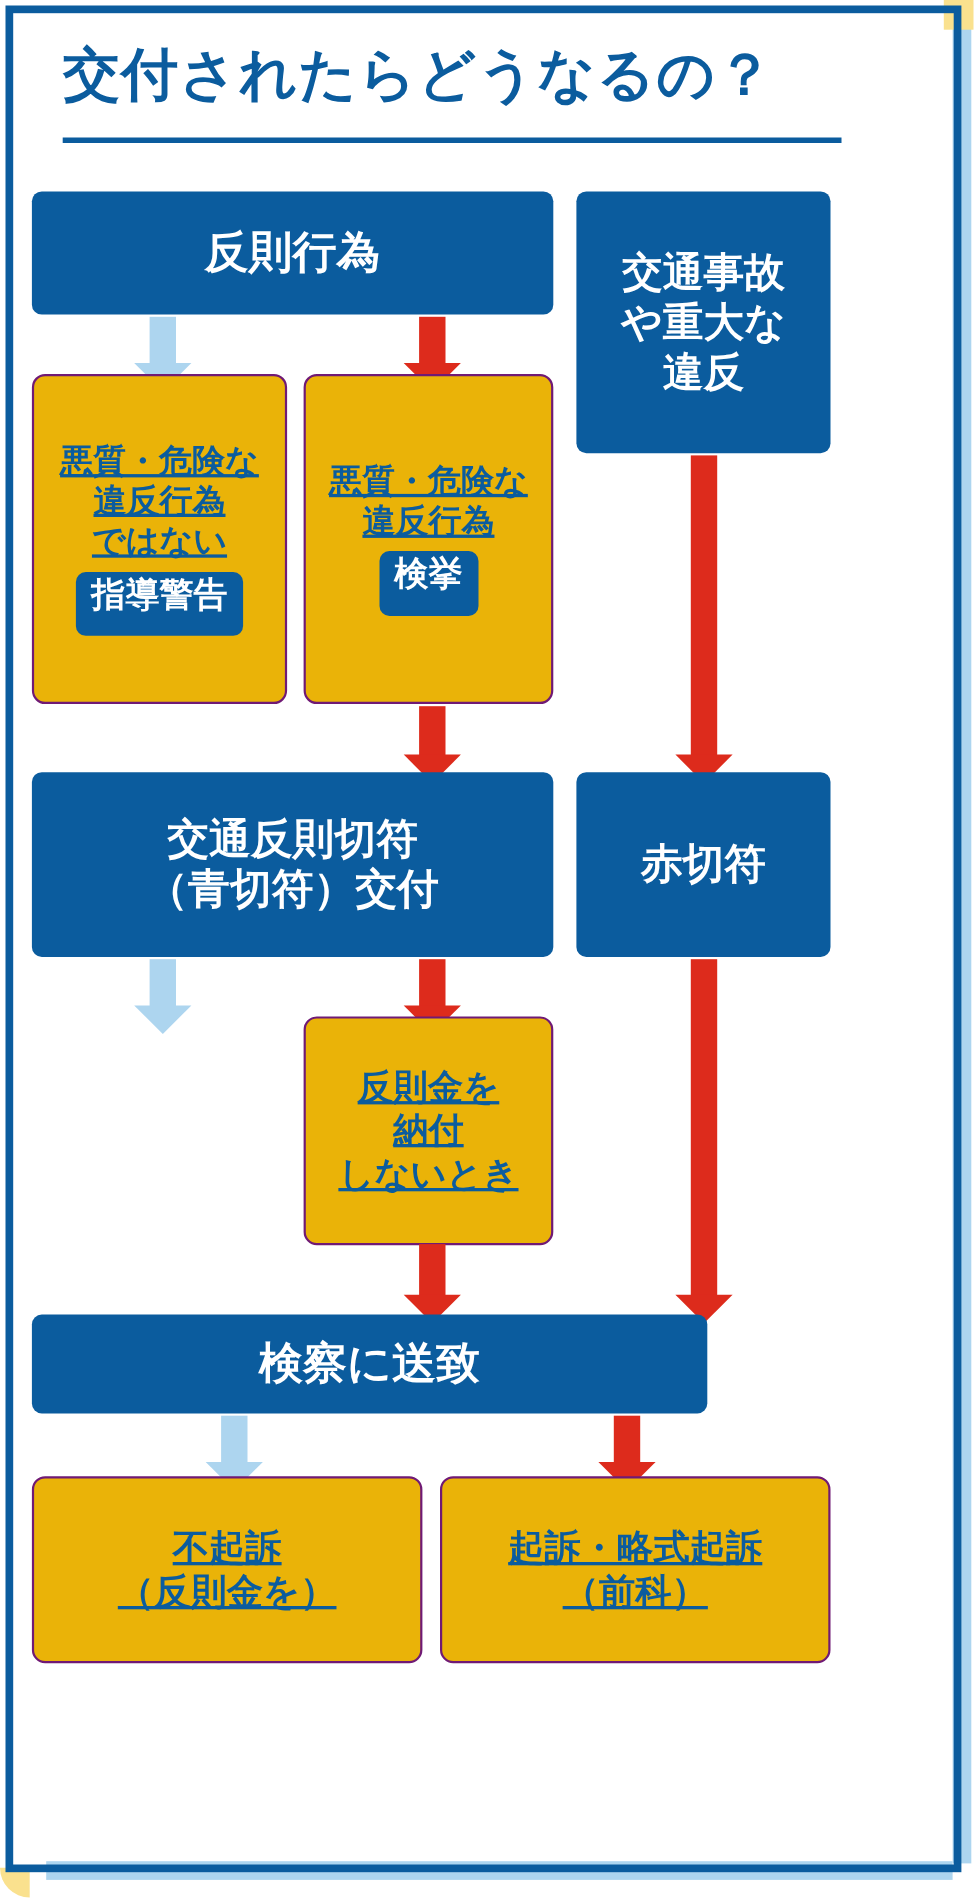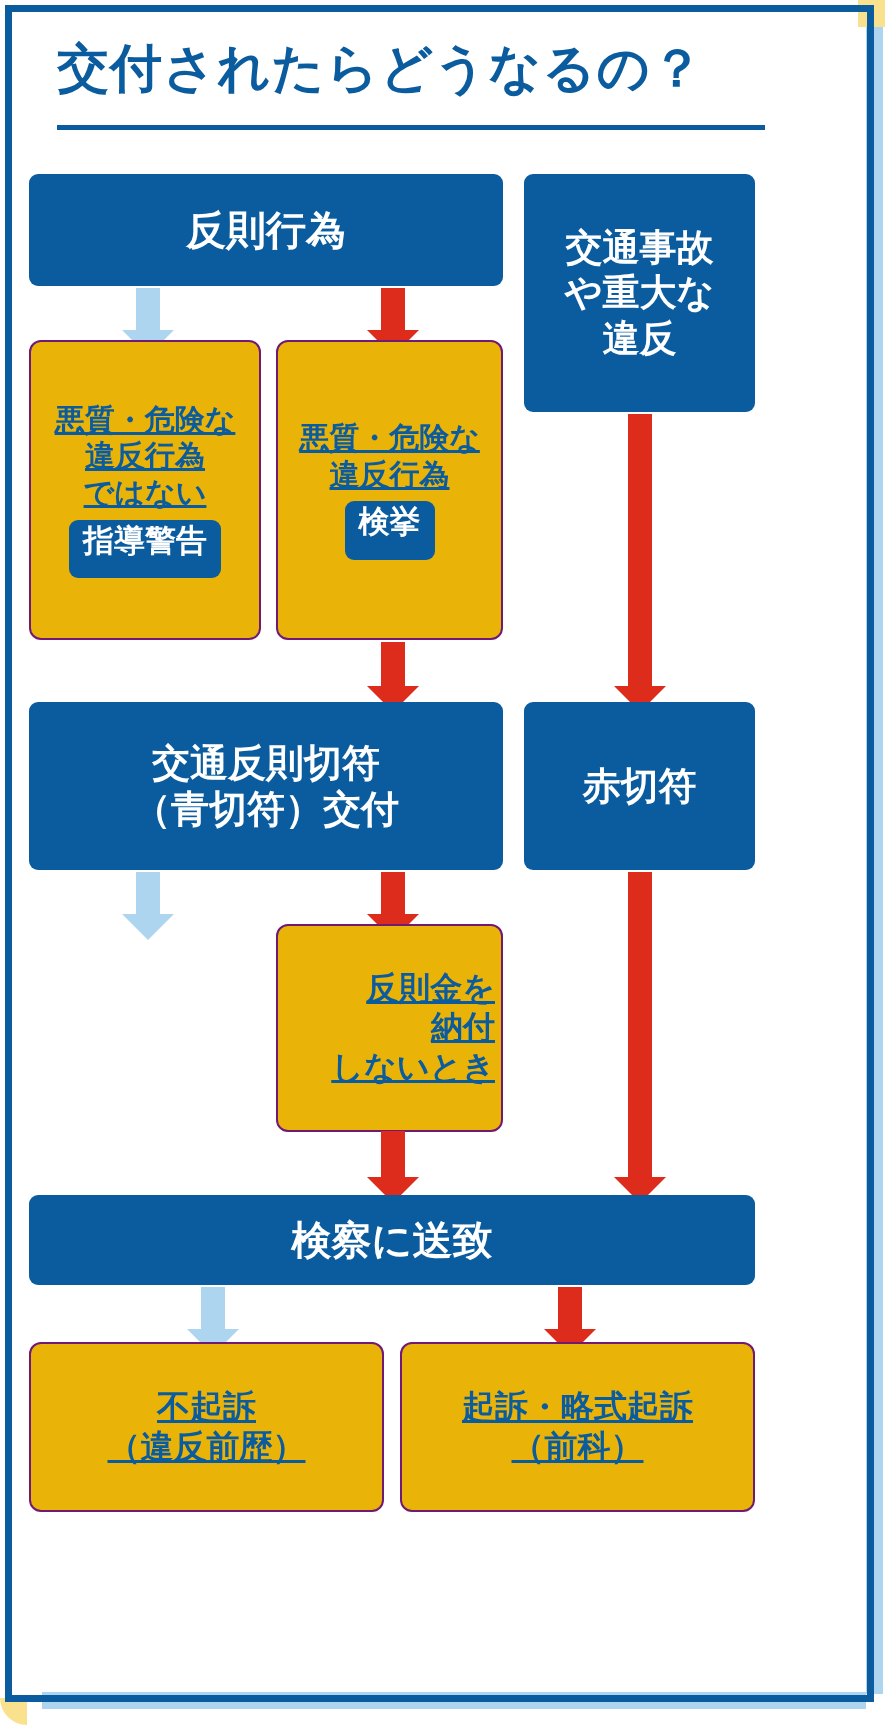--- a/index.html
+++ b/index.html
@@ -130,7 +130,7 @@
     </div>
 
 
-    <div class="fbox outline" style="left:264px;top:912px;width:227px;height:208px;font-size:32px;text-align:right;">
+    <div class="fbox outline" style="left:264px;top:912px;width:227px;height:208px;font-size:32px;">
       <div class="inner" style="white-space:pre-line;">反則金を
 納付
 しないとき</div>

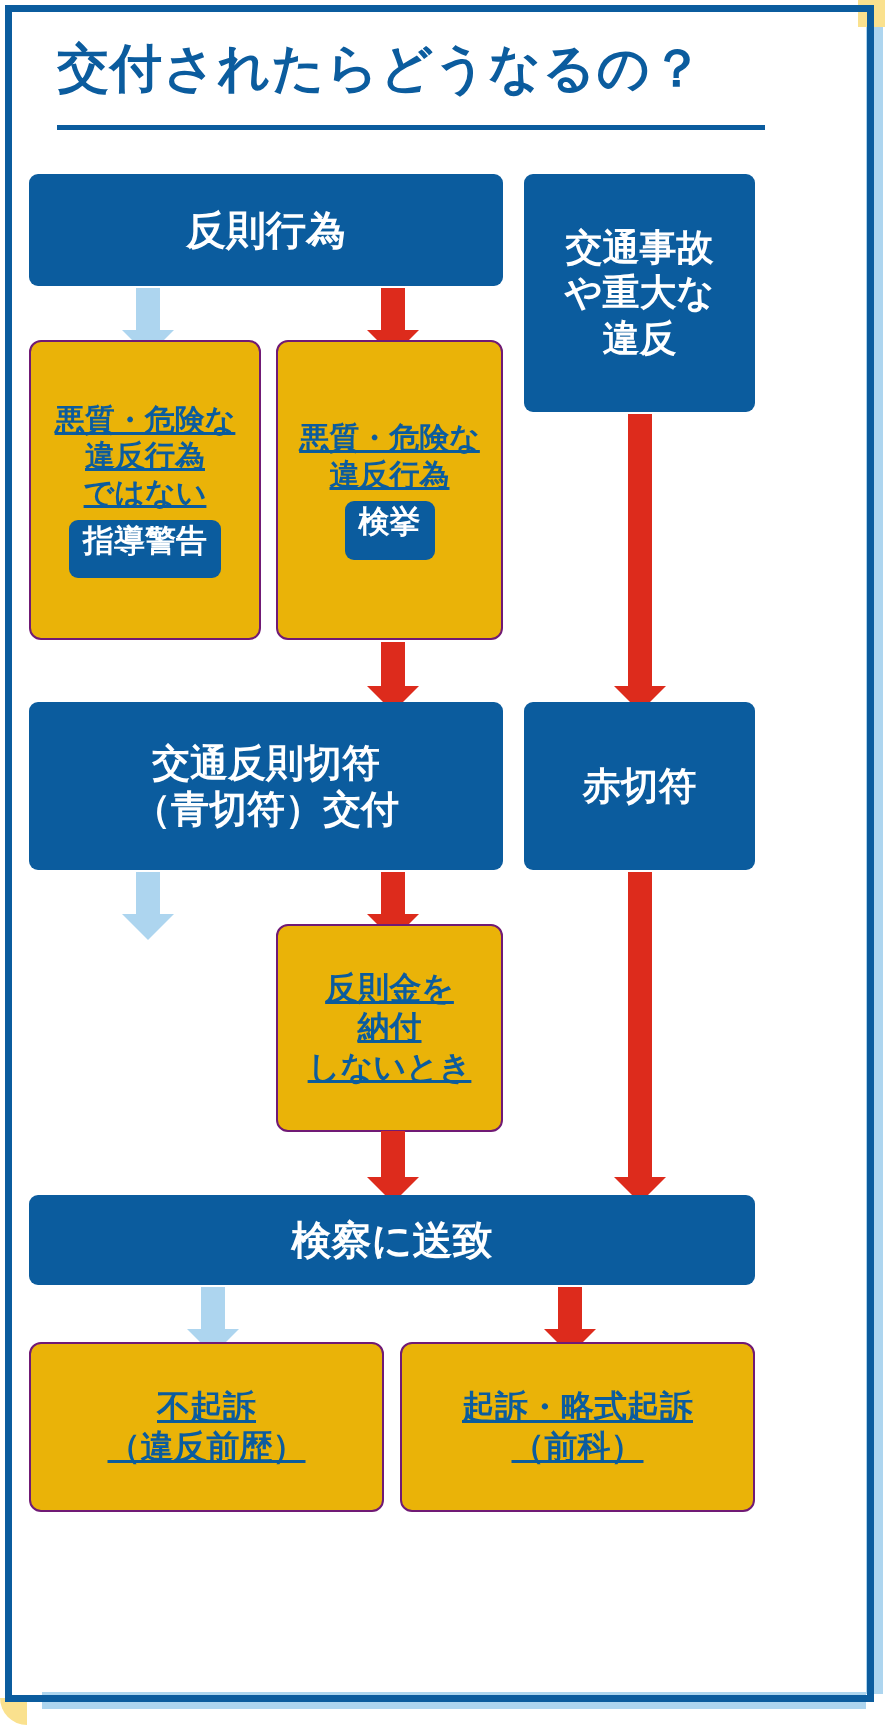--- a/index.html
+++ b/index.html
@@ -146,7 +146,7 @@
       <div class="head" style="border-left-width:26px;border-right-width:26px;border-top-width:26px;border-top-color:#DD2B1C;"></div>
     </div>
 
-    <div class="fbox solid" style="left:17px;top:1183px;width:726px;height:90px;font-size:40px;">
+    <div class="fbox solid" style="left:17px;top:1183px;width:614px;height:90px;font-size:40px;">
       <div class="inner" style="white-space:pre-line;">検察に送致</div>
     </div>
 

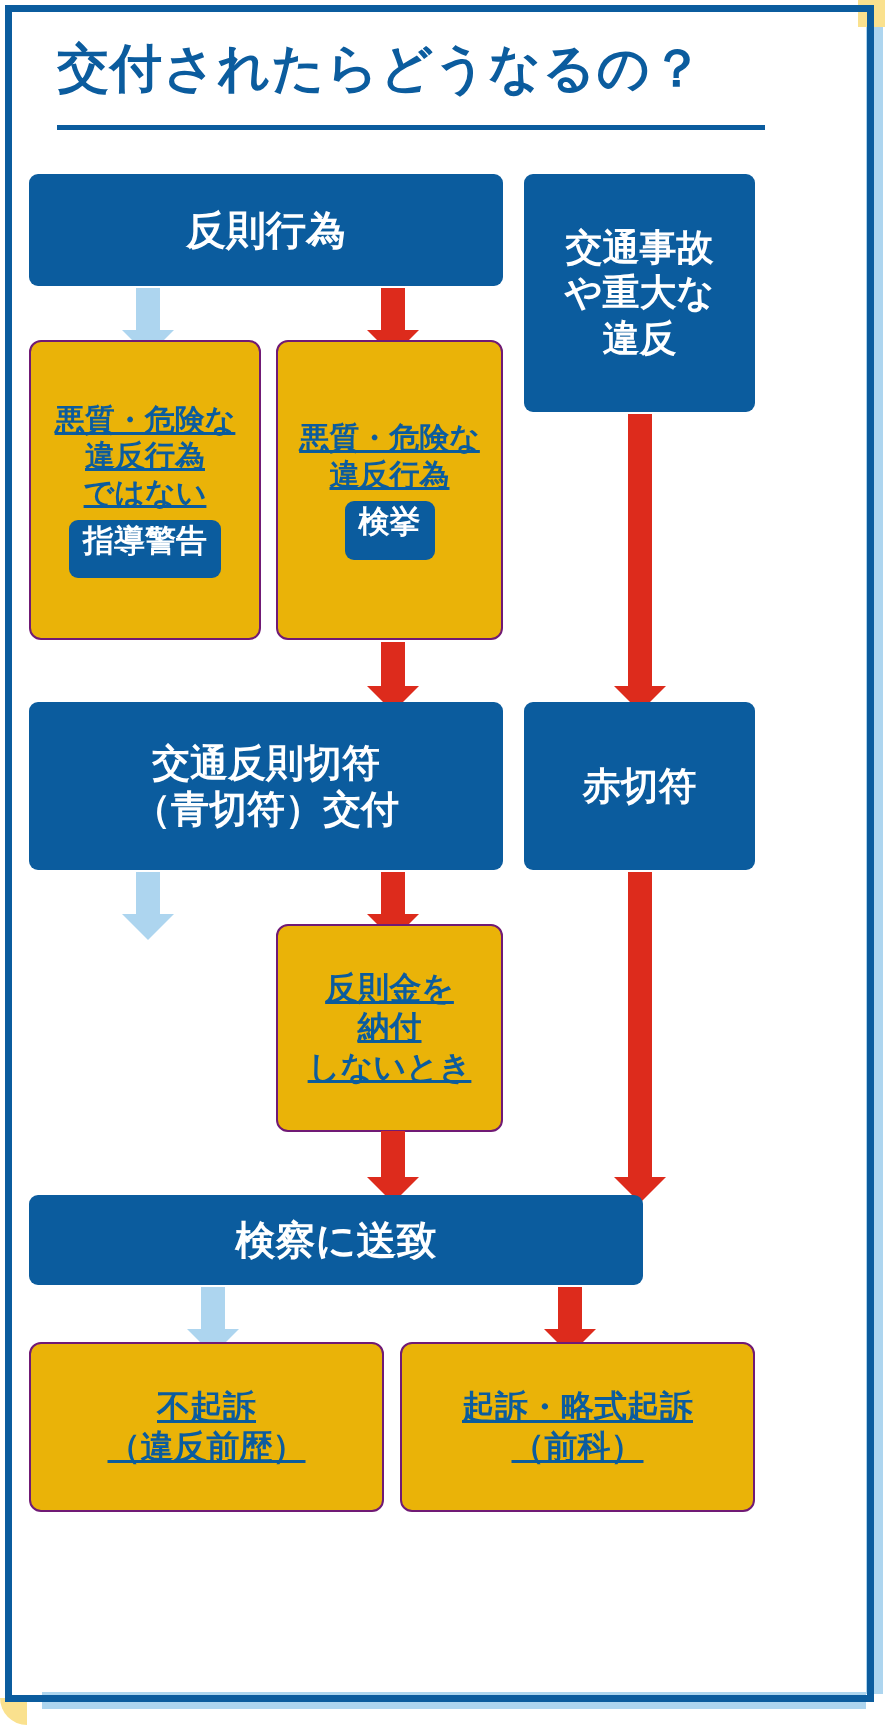--- a/index.html
+++ b/index.html
@@ -162,7 +162,7 @@
 
     <div class="fbox outline" style="left:17px;top:1330px;width:355px;height:170px;font-size:33px;">
       <div class="inner" style="white-space:pre-line;">不起訴
-（違反前歴）</div>
+（反則金を）</div>
     </div>
 
     <div class="fbox outline" style="left:388px;top:1330px;width:355px;height:170px;font-size:33px;">

